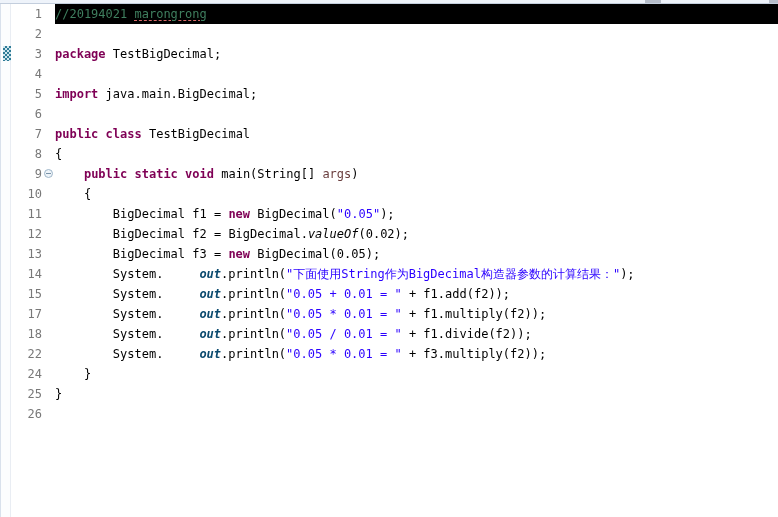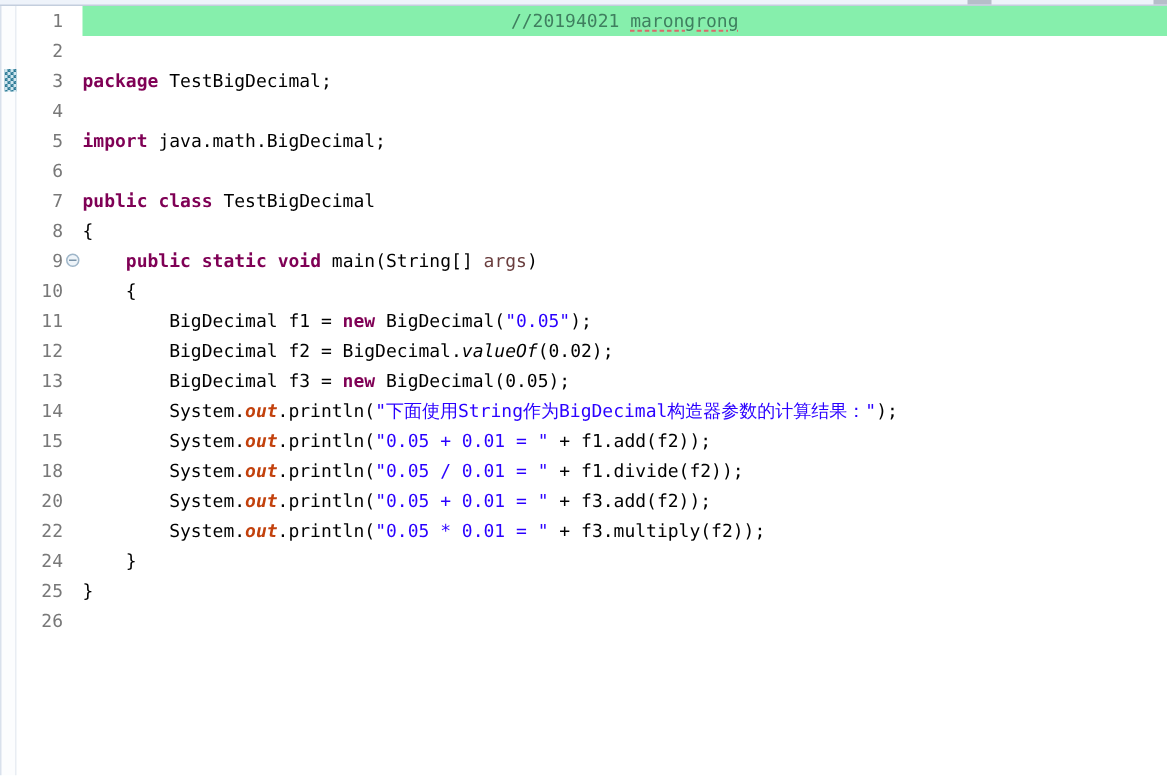--- a/index.html
+++ b/index.html
@@ -47,7 +47,7 @@
     background: #7a93a8;
   }
   .code { flex: 1 1 auto; font-size: 12px; color: #000; }
-  .row.current .code { background: #86efac; text-align: center; }
+  .row.current .code { background: #000000; }
 
   .t-kw  { color: #7f0055; font-weight: bold; }
   .t-str { color: #2a00ff; }

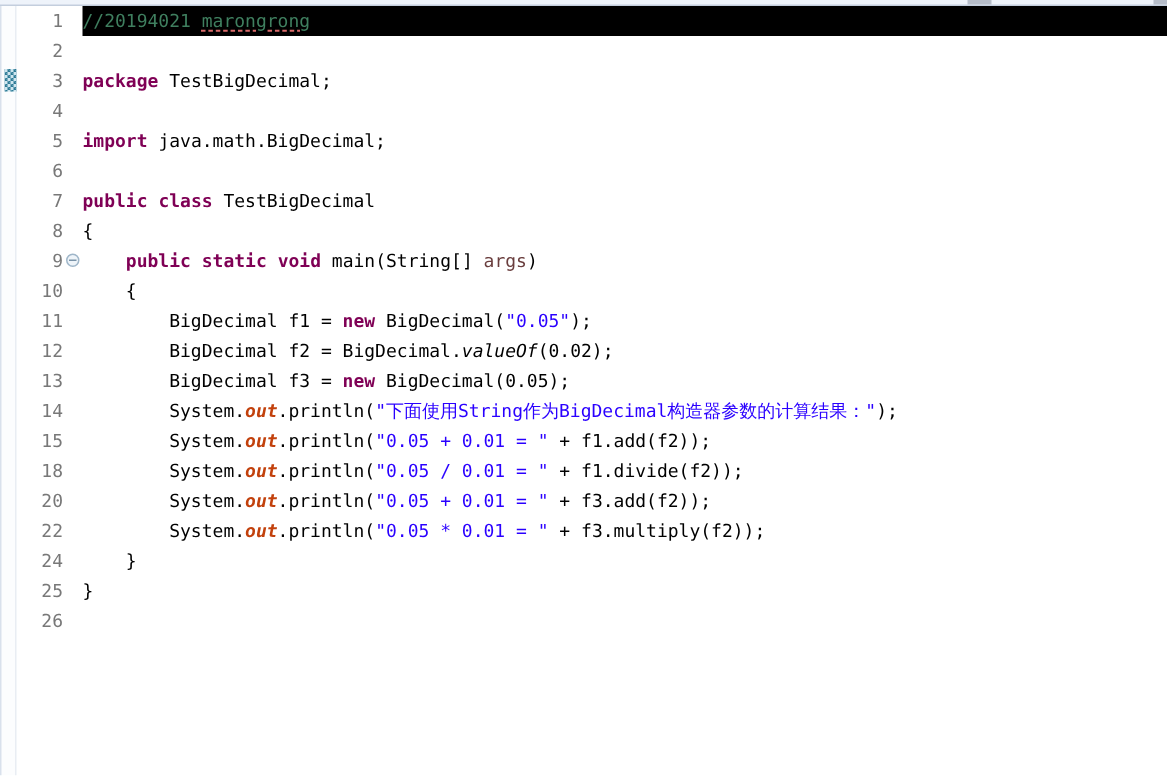--- a/index.html
+++ b/index.html
@@ -80,7 +80,7 @@
       <div class="row"><span class="ln">2</span><span class="foldcol"></span><span class="code"></span></div>
       <div class="row"><span class="ln">3</span><span class="foldcol"></span><span class="code"><span class="t-kw">package</span><span class="t-pl"> TestBigDecimal;</span></span></div>
       <div class="row"><span class="ln">4</span><span class="foldcol"></span><span class="code"></span></div>
-      <div class="row"><span class="ln">5</span><span class="foldcol"></span><span class="code"><span class="t-kw">import</span><span class="t-pl"> java.math.BigDecimal;</span></span></div>
+      <div class="row"><span class="ln">5</span><span class="foldcol"></span><span class="code"><span class="t-kw">import</span><span class="t-pl"> java.main.BigDecimal;</span></span></div>
       <div class="row"><span class="ln">6</span><span class="foldcol"></span><span class="code"></span></div>
       <div class="row"><span class="ln">7</span><span class="foldcol"></span><span class="code"><span class="t-kw">public</span><span class="t-pl"> </span><span class="t-kw">class</span><span class="t-pl"> TestBigDecimal</span></span></div>
       <div class="row"><span class="ln">8</span><span class="foldcol"></span><span class="code"><span class="t-pl">{</span></span></div>

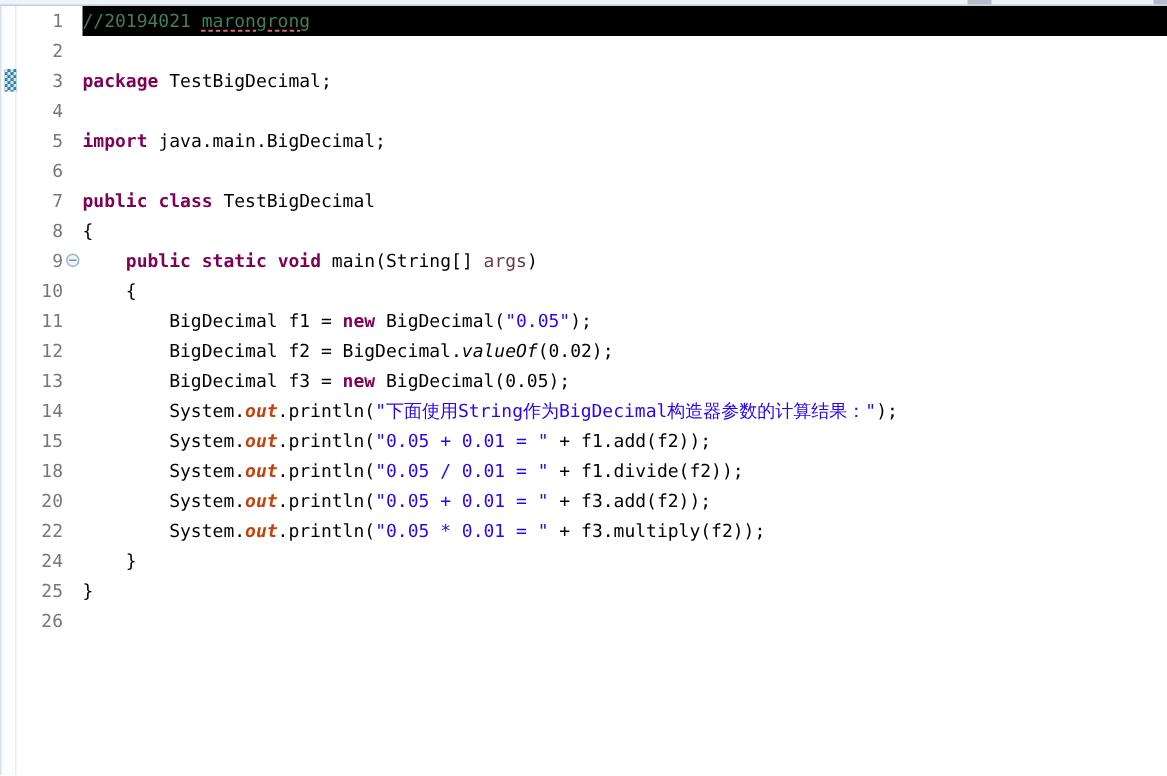--- a/index.html
+++ b/index.html
@@ -57,7 +57,7 @@
     text-decoration: underline dashed #d96a6a;
     text-underline-offset: 2px;
   }
-  .t-sf  { color: #c2410c; font-weight: bold; font-style: italic; }
+  .t-sf  { color: #0c4a6e; font-weight: bold; font-style: italic; margin-left: 36px; }
   .t-sm  { color: #000; font-style: italic; }
   .t-par { color: #6a3e3e; }
   .t-pl  { color: #000; }

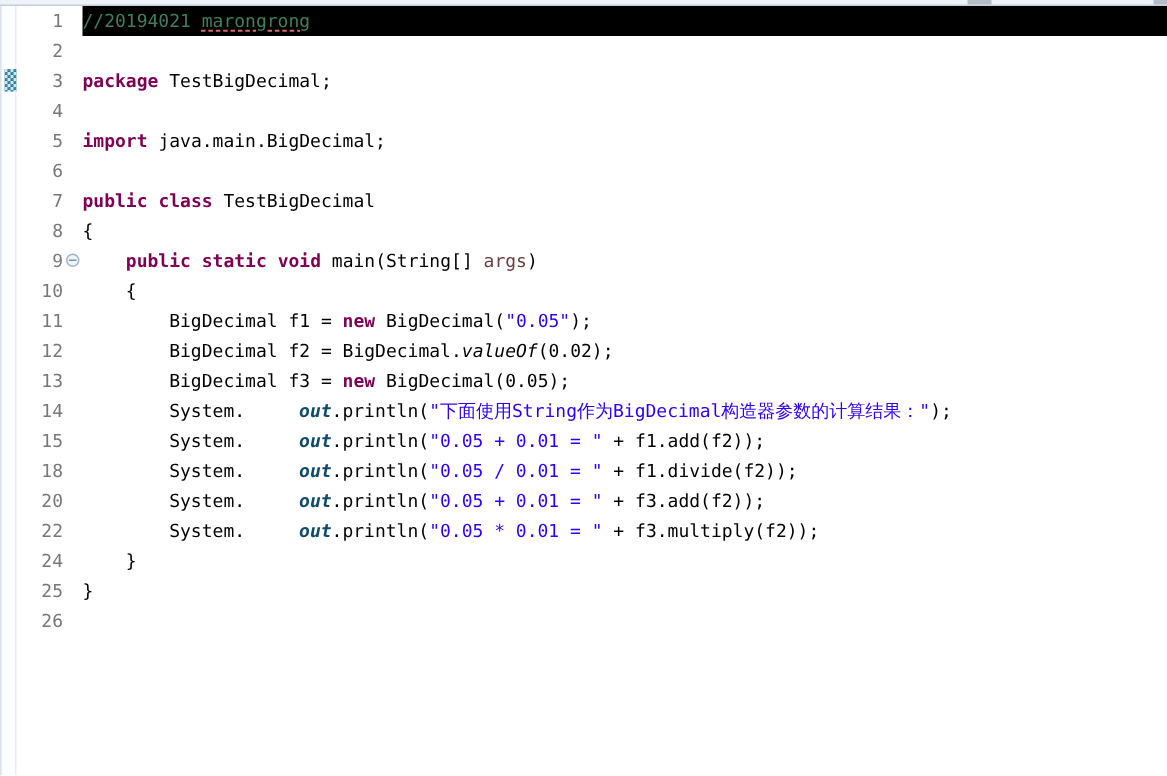--- a/index.html
+++ b/index.html
@@ -91,6 +91,7 @@
       <div class="row"><span class="ln">13</span><span class="foldcol"></span><span class="code"><span class="t-pl">        BigDecimal f3 = </span><span class="t-kw">new</span><span class="t-pl"> BigDecimal(0.05);</span></span></div>
       <div class="row"><span class="ln">14</span><span class="foldcol"></span><span class="code"><span class="t-pl">        System.</span><span class="t-sf">out</span><span class="t-pl">.println(</span><span class="t-str">"下面使用String作为BigDecimal构造器参数的计算结果："</span><span class="t-pl">);</span></span></div>
       <div class="row"><span class="ln">15</span><span class="foldcol"></span><span class="code"><span class="t-pl">        System.</span><span class="t-sf">out</span><span class="t-pl">.println(</span><span class="t-str">"0.05 + 0.01 = "</span><span class="t-pl"> + f1.add(f2));</span></span></div>
+      <div class="row"><span class="ln">17</span><span class="foldcol"></span><span class="code"><span class="t-pl">        System.</span><span class="t-sf">out</span><span class="t-pl">.println(</span><span class="t-str">"0.05 * 0.01 = "</span><span class="t-pl"> + f1.multiply(f2));</span></span></div>
       <div class="row"><span class="ln">18</span><span class="foldcol"></span><span class="code"><span class="t-pl">        System.</span><span class="t-sf">out</span><span class="t-pl">.println(</span><span class="t-str">"0.05 / 0.01 = "</span><span class="t-pl"> + f1.divide(f2));</span></span></div>
       <div class="row"><span class="ln">20</span><span class="foldcol"></span><span class="code"><span class="t-pl">        System.</span><span class="t-sf">out</span><span class="t-pl">.println(</span><span class="t-str">"0.05 + 0.01 = "</span><span class="t-pl"> + f3.add(f2));</span></span></div>
       <div class="row"><span class="ln">22</span><span class="foldcol"></span><span class="code"><span class="t-pl">        System.</span><span class="t-sf">out</span><span class="t-pl">.println(</span><span class="t-str">"0.05 * 0.01 = "</span><span class="t-pl"> + f3.multiply(f2));</span></span></div>

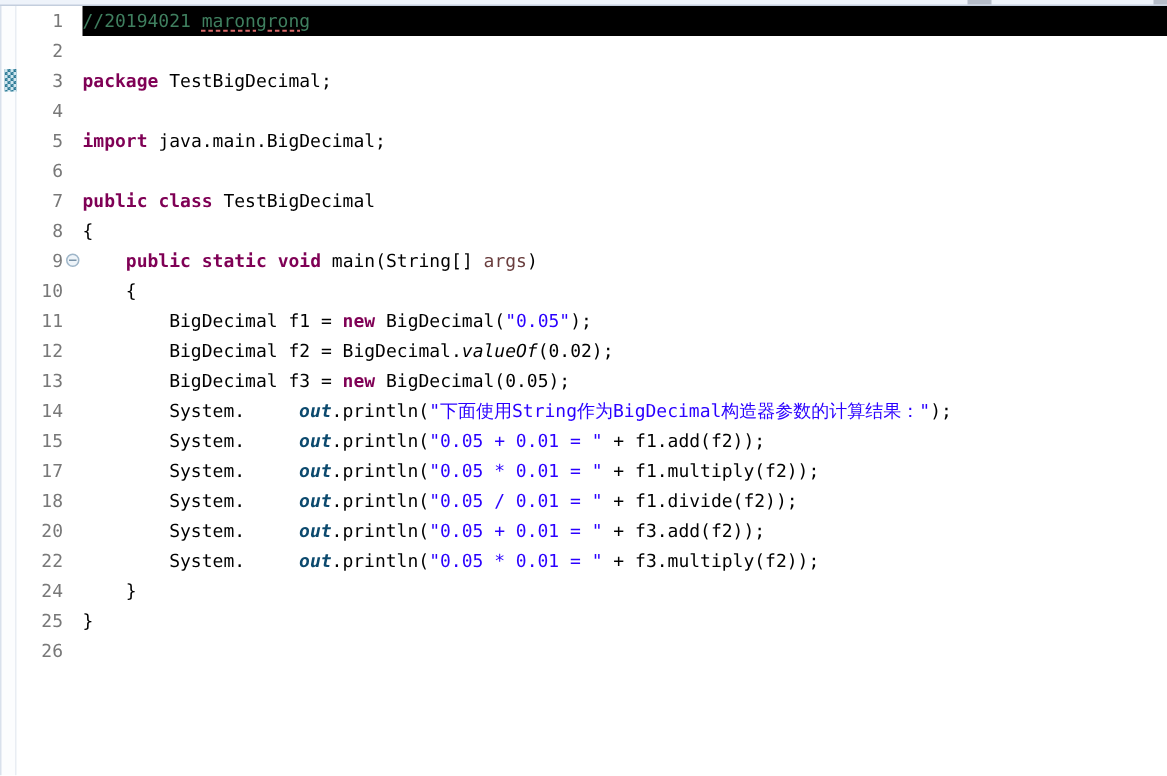--- a/index.html
+++ b/index.html
@@ -93,7 +93,6 @@
       <div class="row"><span class="ln">15</span><span class="foldcol"></span><span class="code"><span class="t-pl">        System.</span><span class="t-sf">out</span><span class="t-pl">.println(</span><span class="t-str">"0.05 + 0.01 = "</span><span class="t-pl"> + f1.add(f2));</span></span></div>
       <div class="row"><span class="ln">17</span><span class="foldcol"></span><span class="code"><span class="t-pl">        System.</span><span class="t-sf">out</span><span class="t-pl">.println(</span><span class="t-str">"0.05 * 0.01 = "</span><span class="t-pl"> + f1.multiply(f2));</span></span></div>
       <div class="row"><span class="ln">18</span><span class="foldcol"></span><span class="code"><span class="t-pl">        System.</span><span class="t-sf">out</span><span class="t-pl">.println(</span><span class="t-str">"0.05 / 0.01 = "</span><span class="t-pl"> + f1.divide(f2));</span></span></div>
-      <div class="row"><span class="ln">20</span><span class="foldcol"></span><span class="code"><span class="t-pl">        System.</span><span class="t-sf">out</span><span class="t-pl">.println(</span><span class="t-str">"0.05 + 0.01 = "</span><span class="t-pl"> + f3.add(f2));</span></span></div>
       <div class="row"><span class="ln">22</span><span class="foldcol"></span><span class="code"><span class="t-pl">        System.</span><span class="t-sf">out</span><span class="t-pl">.println(</span><span class="t-str">"0.05 * 0.01 = "</span><span class="t-pl"> + f3.multiply(f2));</span></span></div>
       <div class="row"><span class="ln">24</span><span class="foldcol"></span><span class="code"><span class="t-pl">    }</span></span></div>
       <div class="row"><span class="ln">25</span><span class="foldcol"></span><span class="code"><span class="t-pl">}</span></span></div>

